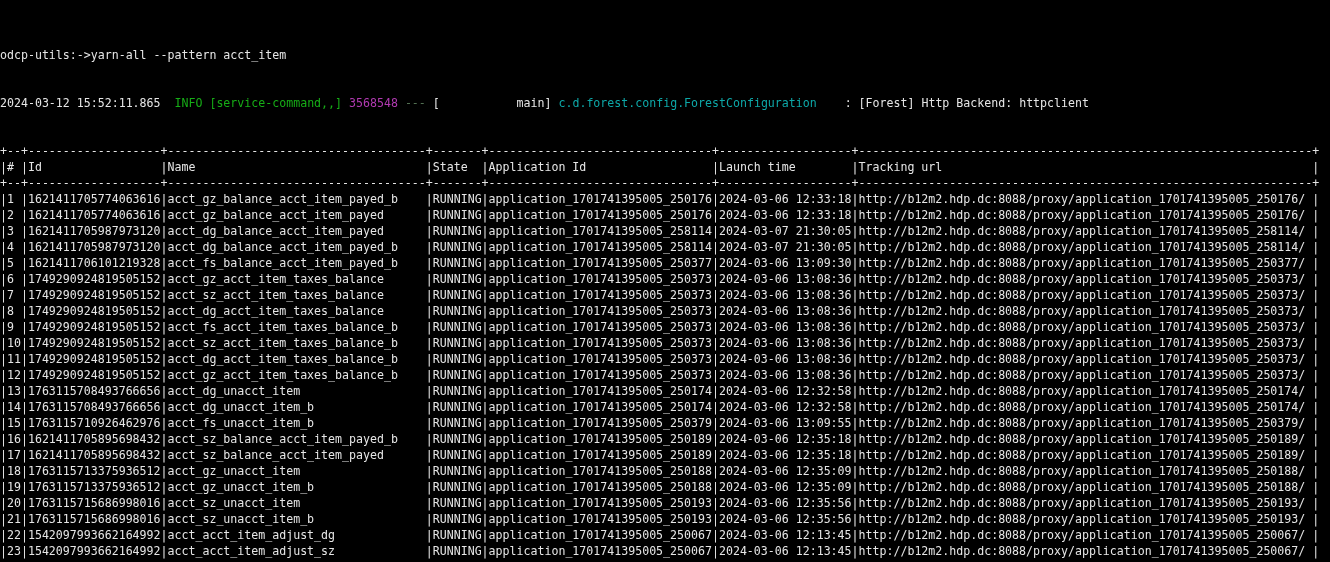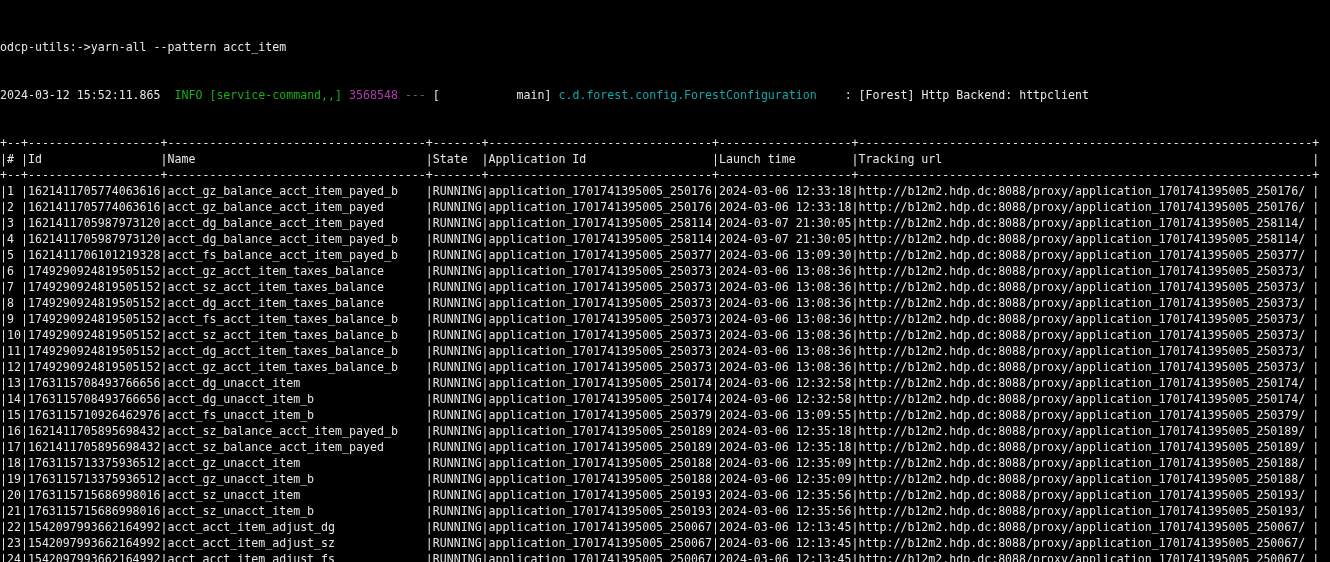--- a/index.html
+++ b/index.html
@@ -14,7 +14,7 @@
     box-sizing: border-box;
     width: 1330px;
     height: 562px;
-    padding-top: 7px;
+    padding-top: 15px;
     font-family: "DejaVu Sans Mono", "Liberation Mono", monospace;
     font-size: 11.6px;
     line-height: 16px;

